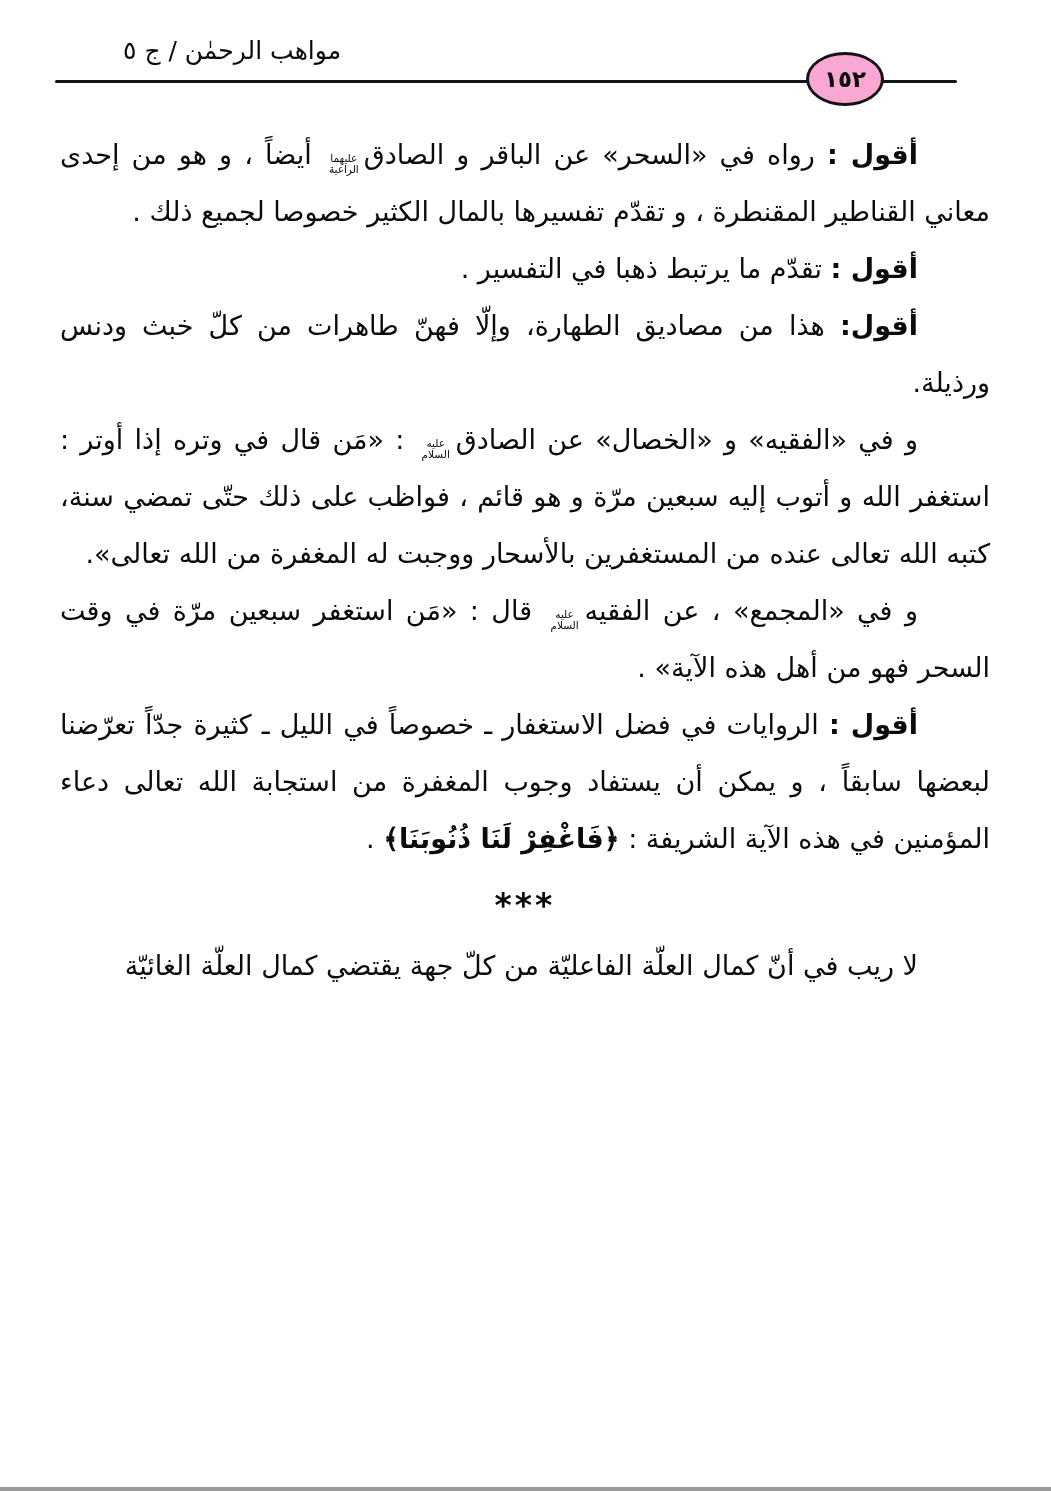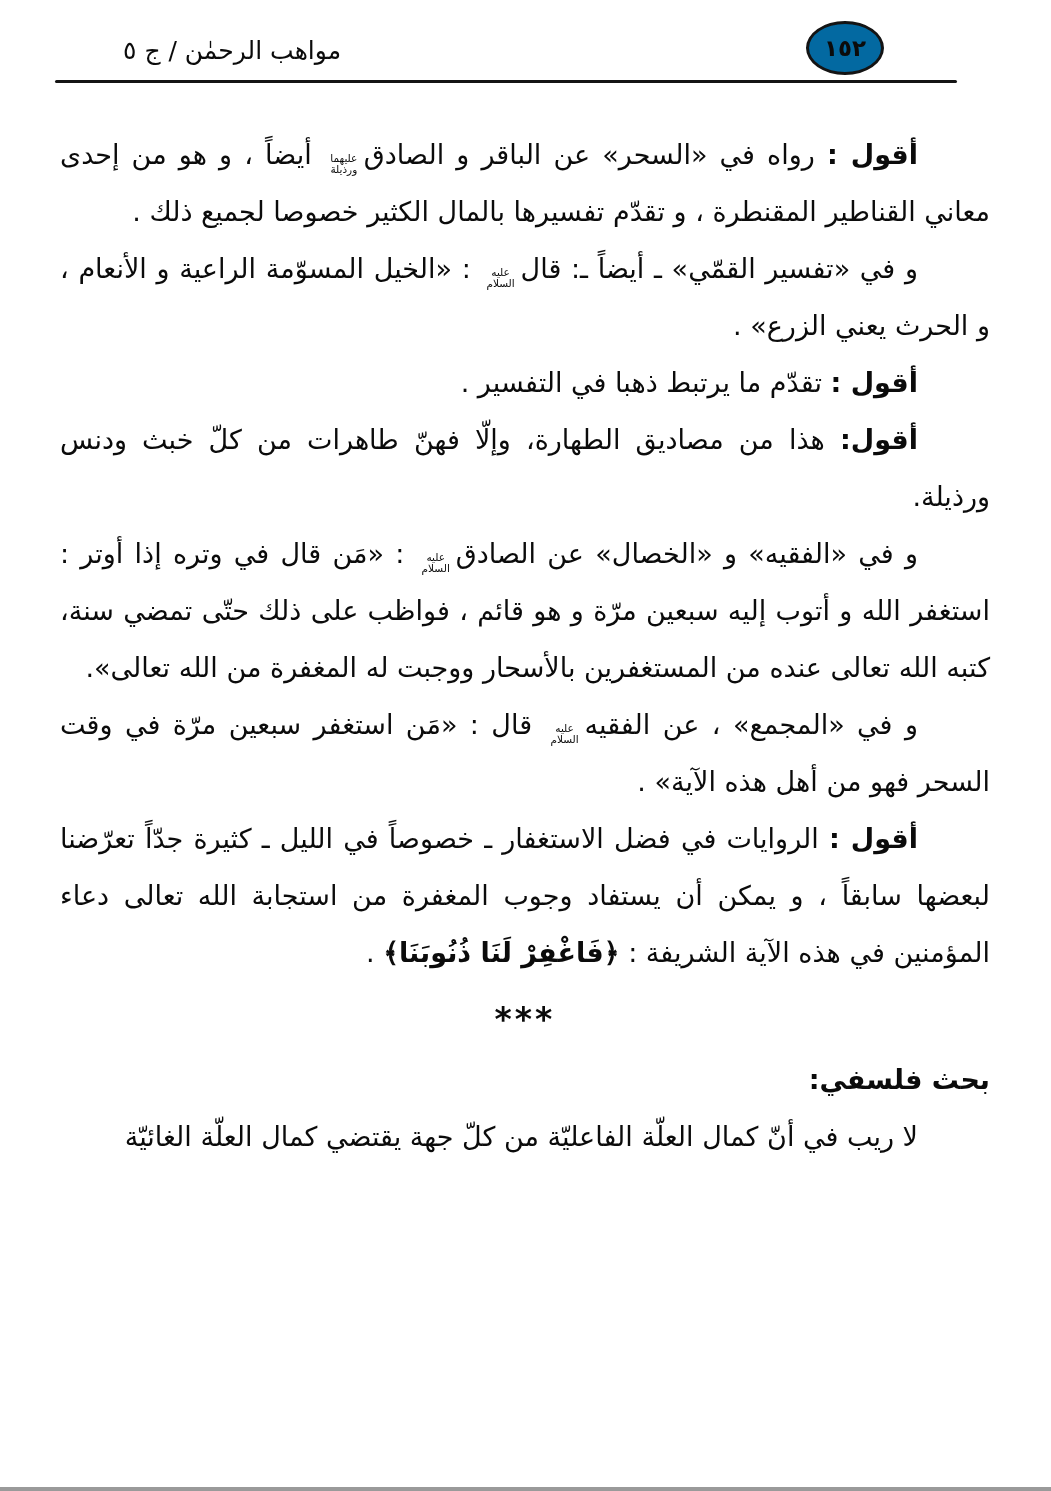--- a/index.html
+++ b/index.html
@@ -24,9 +24,9 @@
     background:#141414; border-radius:2px;
   }
   .page-badge {
-    position:absolute; top:21px; left:806px;
+    position:absolute; top:52px; left:806px;
     width:72px; height:48px;
-    background:#0369a1;
+    background:#f9a8d4;
     border:3px solid #141414; border-radius:50%;
     display:flex; align-items:center; justify-content:center;
     font-size:23px; font-weight:bold;

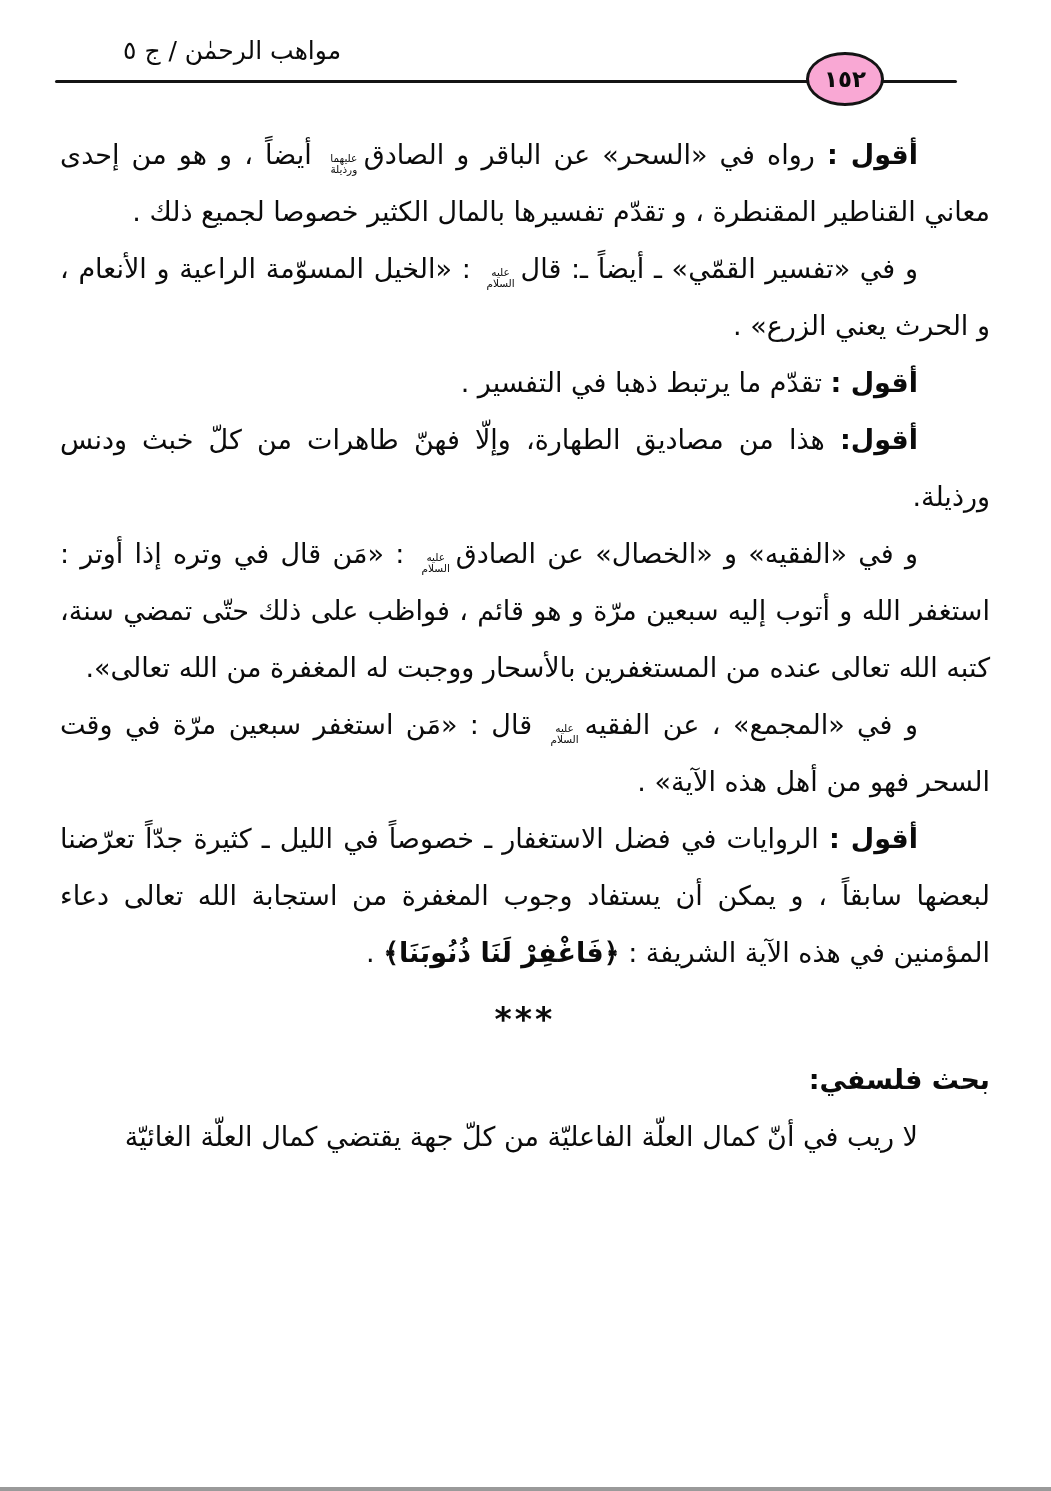--- a/index.html
+++ b/index.html
@@ -79,7 +79,7 @@
   </header>
 
   <main class="body">
-      <p><span class="seg-bold">أقول :</span><span class="seg-text"> رواه في «السحر» عن الباقر و الصادق</span><span class="seg-honorific">عليهما ورذيلة</span><span class="seg-text"> أيضاً ، و هو من إحدى معاني القناطير المقنطرة ، و تقدّم تفسيرها بالمال الكثير خصوصا لجميع ذلك .</span></p>
+      <p><span class="seg-bold">أقول :</span><span class="seg-text"> رواه في «السحر» عن الباقر و الصادق</span><span class="seg-honorific">عليهما الراعية</span><span class="seg-text"> أيضاً ، و هو من إحدى معاني القناطير المقنطرة ، و تقدّم تفسيرها بالمال الكثير خصوصا لجميع ذلك .</span></p>
       <p><span class="seg-text">و في «تفسير القمّي» ـ أيضاً ـ: قال</span><span class="seg-honorific">عليه السلام</span><span class="seg-text"> : «الخيل المسوّمة الراعية و الأنعام ، و الحرث يعني الزرع» .</span></p>
       <p><span class="seg-bold">أقول :</span><span class="seg-text"> تقدّم ما يرتبط ذهبا في التفسير .</span></p>
       <p><span class="seg-bold">أقول:</span><span class="seg-text"> هذا من مصاديق الطهارة، وإلّا فهنّ طاهرات من كلّ خبث ودنس ورذيلة.</span></p>

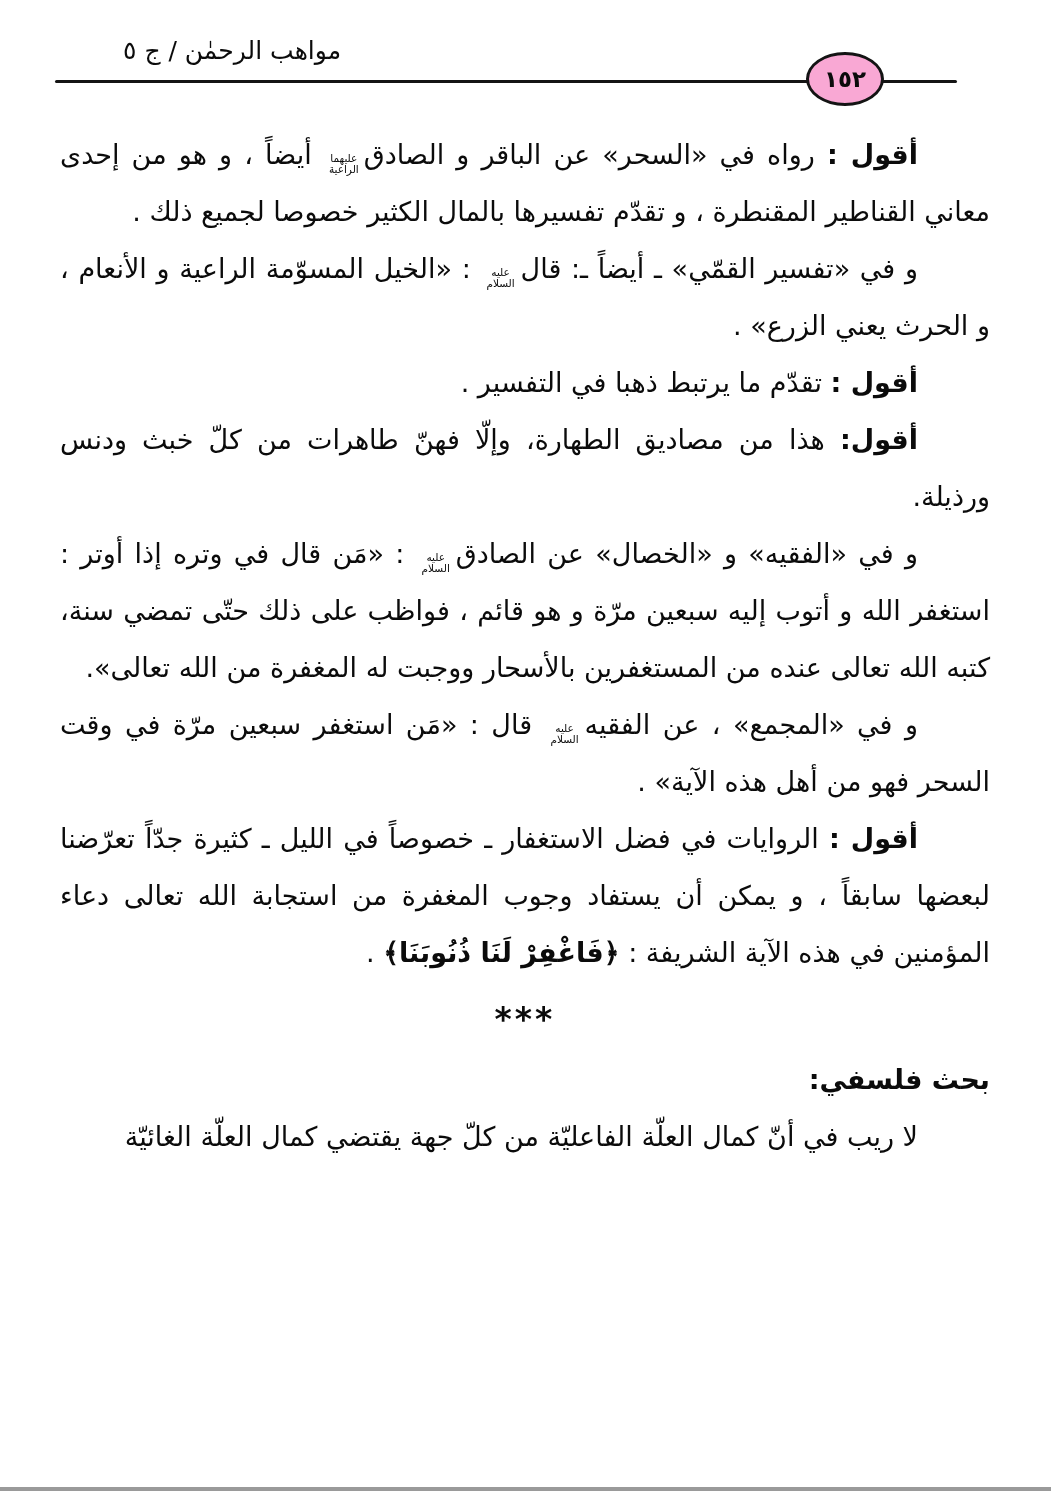--- a/index.html
+++ b/index.html
@@ -80,7 +80,6 @@
 
   <main class="body">
       <p><span class="seg-bold">أقول :</span><span class="seg-text"> رواه في «السحر» عن الباقر و الصادق</span><span class="seg-honorific">عليهما الراعية</span><span class="seg-text"> أيضاً ، و هو من إحدى معاني القناطير المقنطرة ، و تقدّم تفسيرها بالمال الكثير خصوصا لجميع ذلك .</span></p>
-      <p><span class="seg-text">و في «تفسير القمّي» ـ أيضاً ـ: قال</span><span class="seg-honorific">عليه السلام</span><span class="seg-text"> : «الخيل المسوّمة الراعية و الأنعام ، و الحرث يعني الزرع» .</span></p>
       <p><span class="seg-bold">أقول :</span><span class="seg-text"> تقدّم ما يرتبط ذهبا في التفسير .</span></p>
       <p><span class="seg-bold">أقول:</span><span class="seg-text"> هذا من مصاديق الطهارة، وإلّا فهنّ طاهرات من كلّ خبث ودنس ورذيلة.</span></p>
       <p><span class="seg-text">و في «الفقيه» و «الخصال» عن الصادق</span><span class="seg-honorific">عليه السلام</span><span class="seg-text"> : «مَن قال في وتره إذا أوتر : استغفر الله و أتوب إليه سبعين مرّة و هو قائم ، فواظب على ذلك حتّى تمضي سنة، كتبه الله تعالى عنده من المستغفرين بالأسحار ووجبت له المغفرة من الله تعالى».</span></p>

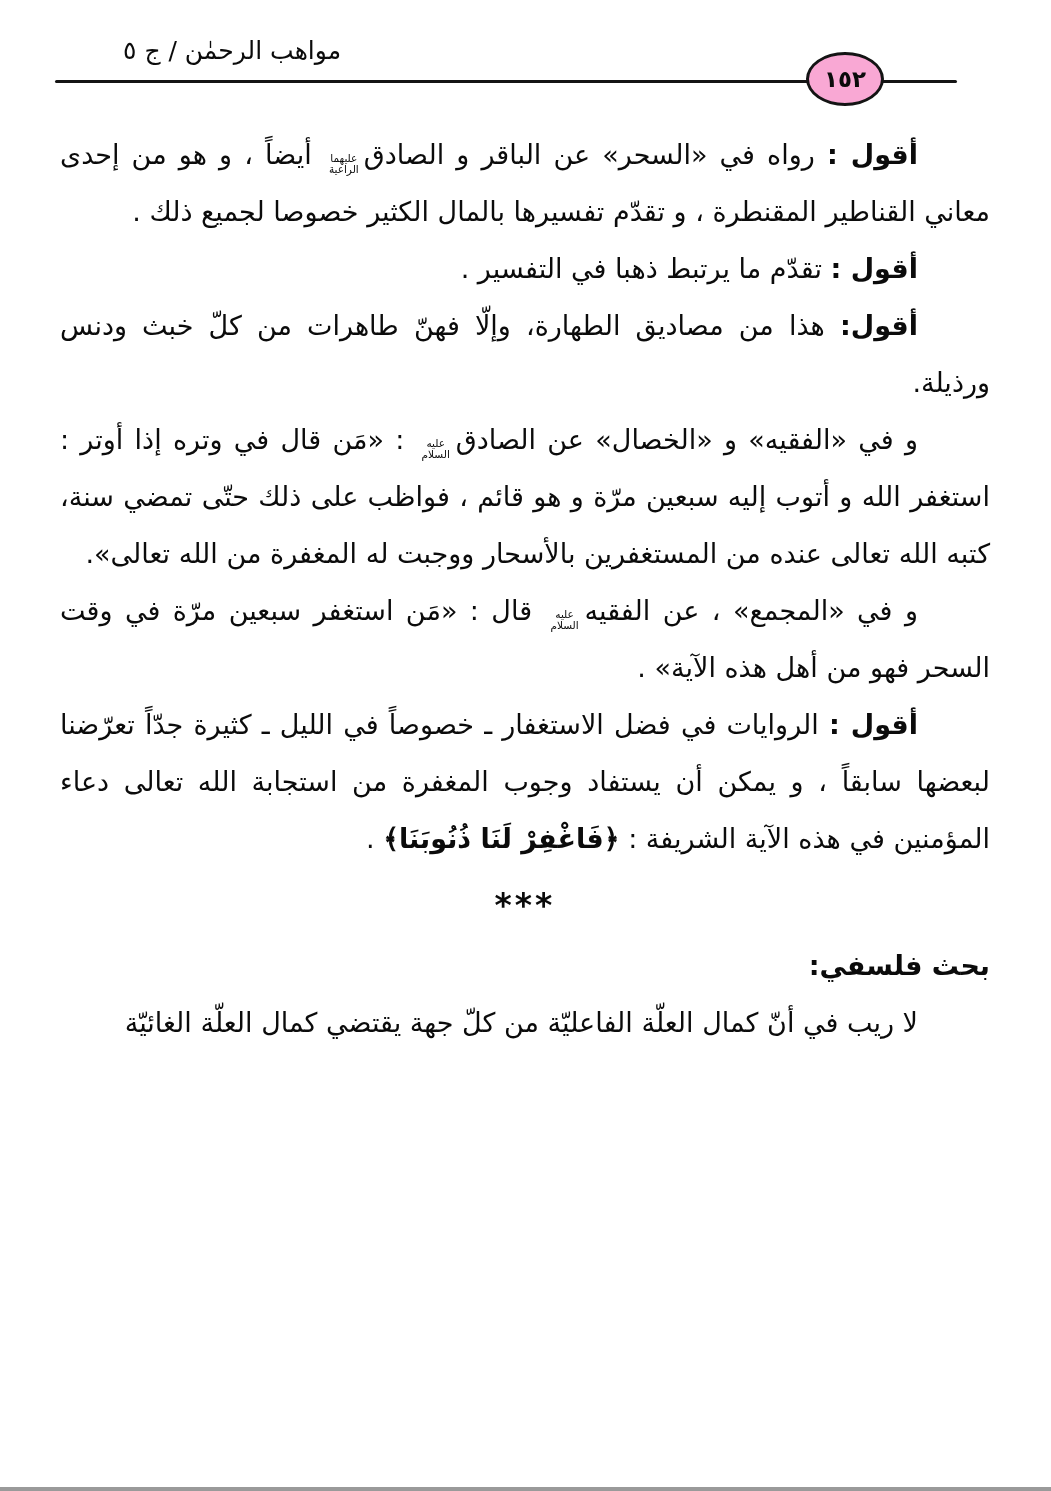--- a/index.html
+++ b/index.html
@@ -86,7 +86,6 @@
       <p><span class="seg-text">و في «المجمع» ، عن الفقيه</span><span class="seg-honorific">عليه السلام</span><span class="seg-text"> قال : «مَن استغفر سبعين مرّة في وقت السحر فهو من أهل هذه الآية» .</span></p>
       <p><span class="seg-bold">أقول :</span><span class="seg-text"> الروايات في فضل الاستغفار ـ خصوصاً في الليل ـ كثيرة جدّاً تعرّضنا لبعضها سابقاً ، و يمكن أن يستفاد وجوب المغفرة من استجابة الله تعالى دعاء المؤمنين في هذه الآية الشريفة : </span><span class="seg-quran">﴿فَاغْفِرْ لَنَا ذُنُوبَنَا﴾</span><span class="seg-text"> .</span></p>
       <div class="sep">***</div>
-      <p class="heading">بحث فلسفي:</p>
       <p><span class="seg-text">لا ريب في أنّ كمال العلّة الفاعليّة من كلّ جهة يقتضي كمال العلّة الغائيّة</span></p>
     </main>
 

